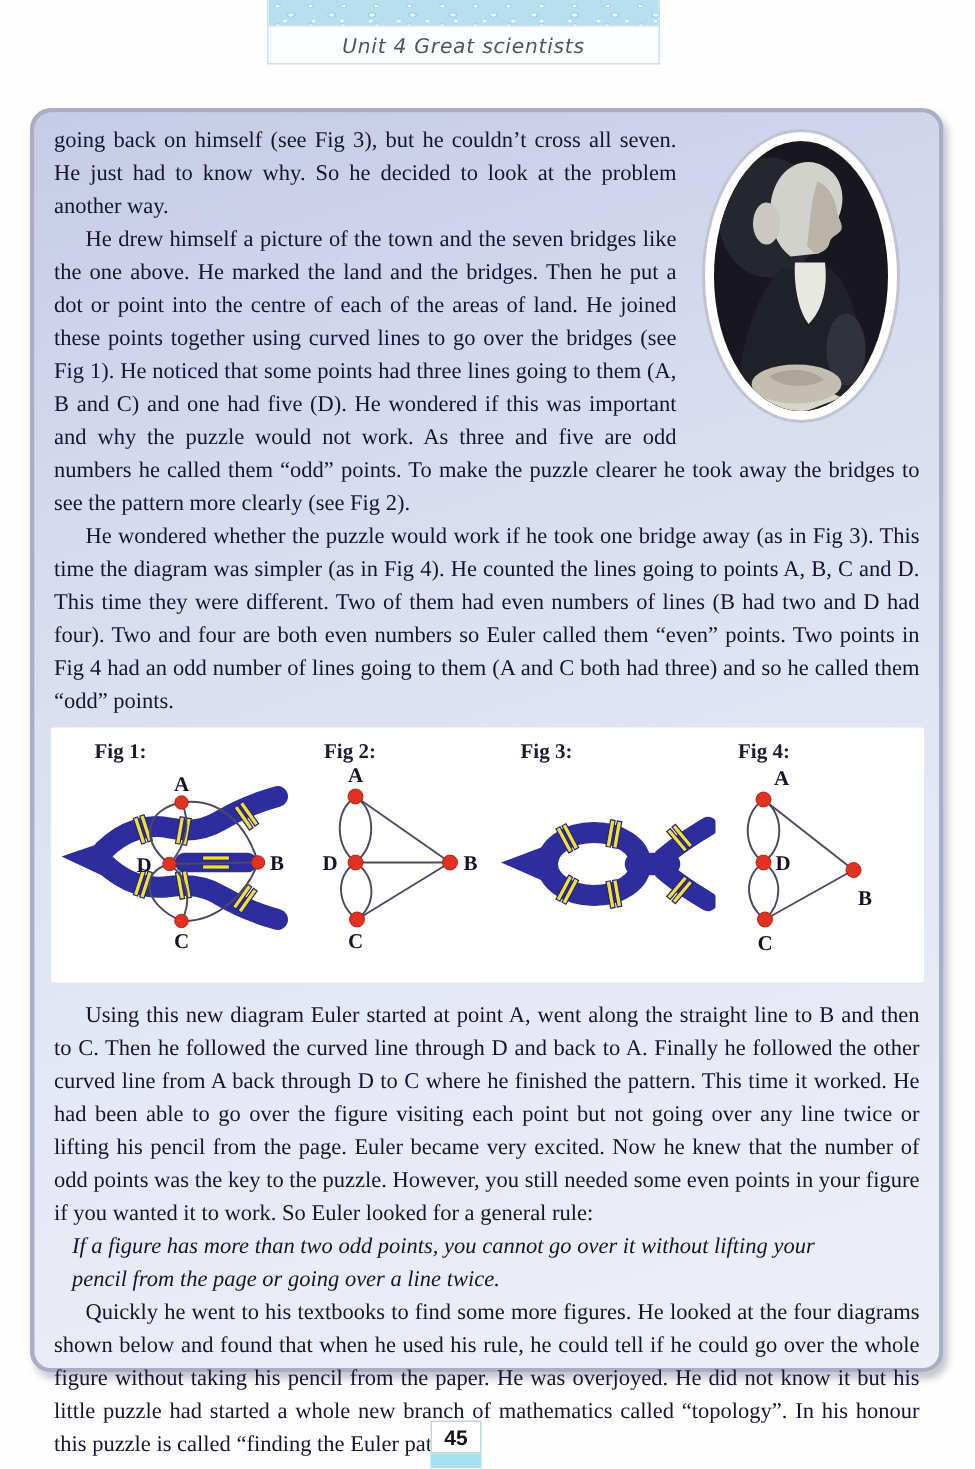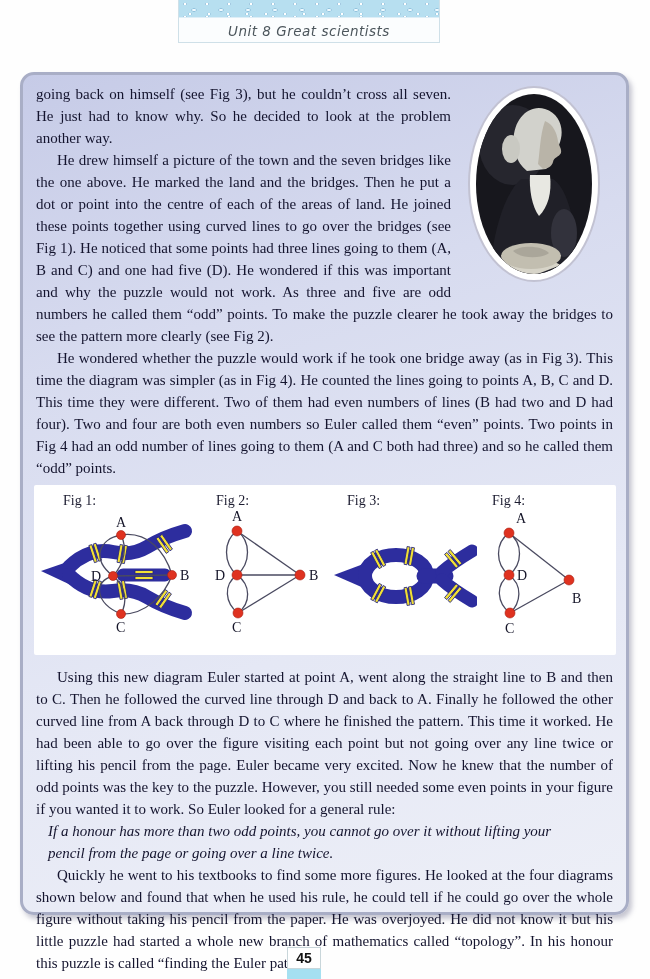--- a/index.html
+++ b/index.html
@@ -59,7 +59,7 @@
 
   <div class="unit-header">
     <div class="water-band"></div>
-    <div class="unit-title">Unit 8 Great scientists</div>
+    <div class="unit-title">Unit 4 Great scientists</div>
   </div>
 
   <div class="reading-panel">

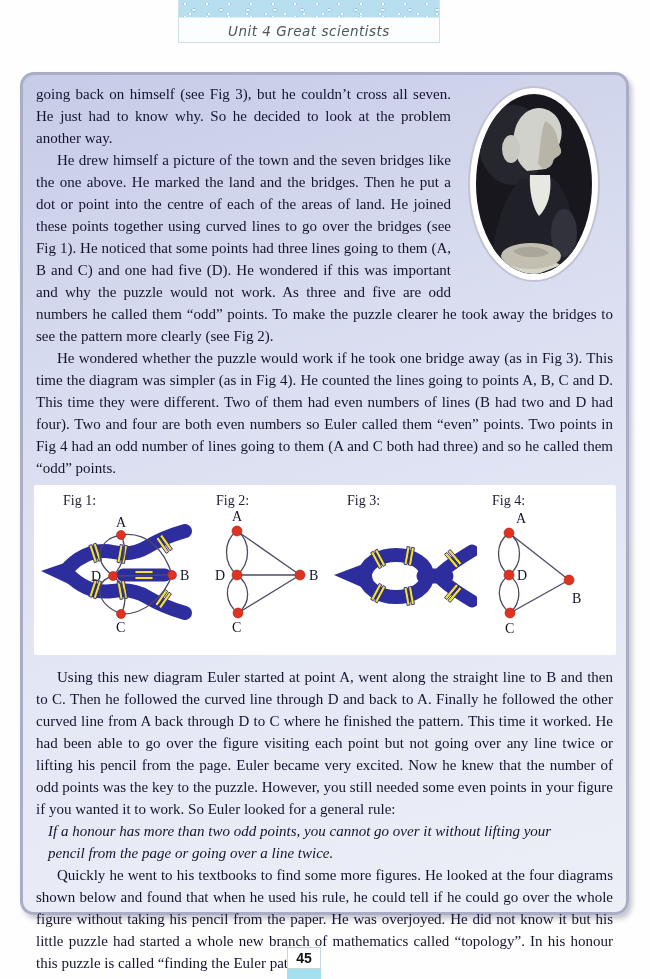--- a/index.html
+++ b/index.html
@@ -35,7 +35,7 @@
 
   
   .figure-box{position:relative;width:582px;height:170px;background:#ffffff;border-radius:2px;
-    margin:6px 0 11px -2px;}
+    margin:6px 0 11px -2px;font-weight:bold;}
   .figpanel{position:absolute;top:2px;height:162px;}
   .fig-label{font-family:"Liberation Serif",serif;font-size:14px;fill:#1c1c30;}
   .pt-label{font-family:"Liberation Serif",serif;font-size:14px;fill:#141428;}

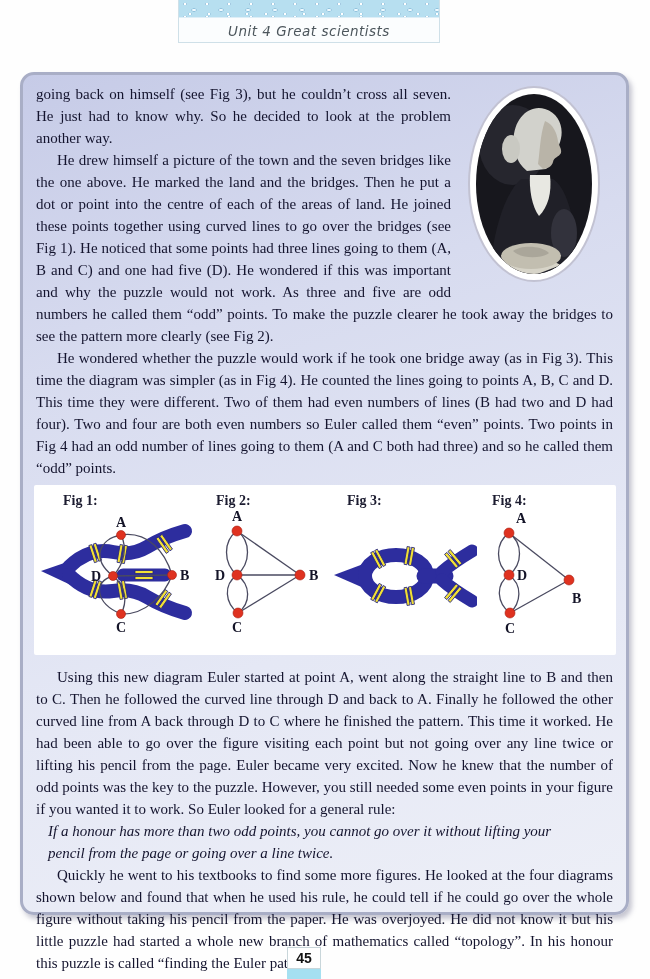--- a/index.html
+++ b/index.html
@@ -236,7 +236,7 @@
     </div>
 
     <p class="para">Using this new diagram Euler started at point A, went along the straight line to B and then to C. Then he followed the curved line through D and back to A. Finally he followed the other curved line from A back through D to C where he finished the pattern. This time it worked. He had been able to go over the figure visiting each point but not going over any line twice or lifting his pencil from the page. Euler became very excited. Now he knew that the number of odd points was the key to the puzzle. However, you still needed some even points in your figure if you wanted it to work. So Euler looked for a general rule:</p>
-    <p class="rule-quote">If a honour has more than two odd points, you cannot go over it without lifting your pencil from the page or going over a line twice.</p>
+    <p class="rule-quote">If a figure has more than two odd points, you cannot go over it without lifting your pencil from the page or going over a line twice.</p>
     <p class="para">Quickly he went to his textbooks to find some more figures. He looked at the four diagrams shown below and found that when he used his rule, he could tell if he could go over the whole figure without taking his pencil from the paper. He was overjoyed. He did not know it but his little puzzle had started a whole new branch of mathematics called “topology”. In his honour this puzzle is called “finding the Euler path”.</p>
   </div>
 

